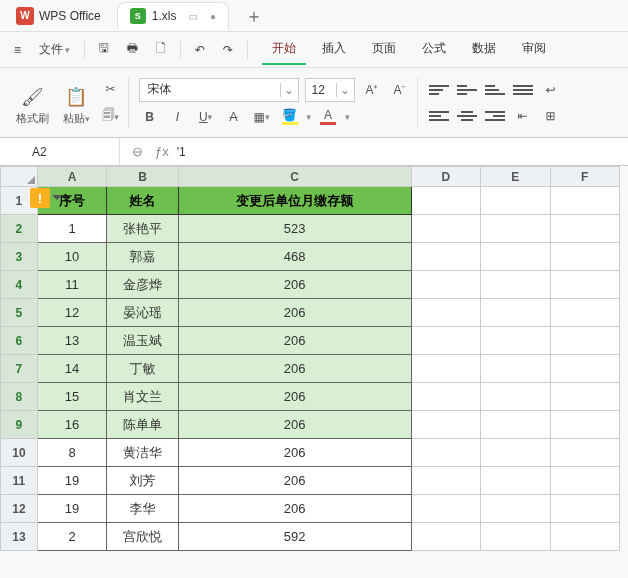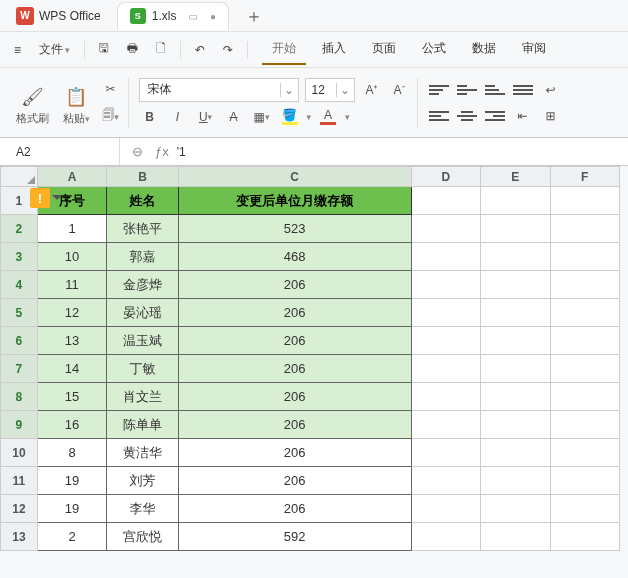--- a/index.html
+++ b/index.html
@@ -21,7 +21,7 @@
   .menubar .divider { width: 1px; height: 18px; background: #ddd; margin: 0 4px; }
   .menubar .tabs { display: flex; gap: 6px; margin-left: 8px; }
   .menubar .tabs .mtab { padding: 6px 10px; cursor: pointer; }
-  .menubar .tabs .mtab.active { color: #737373; border-bottom: 2px solid #a16207; font-weight: 500; }
+  .menubar .tabs .mtab.active { color: #7f1d1d; border-bottom: 2px solid #22c55e; font-weight: 500; }
   .chev { font-size: 9px; color: #888; }
 
   

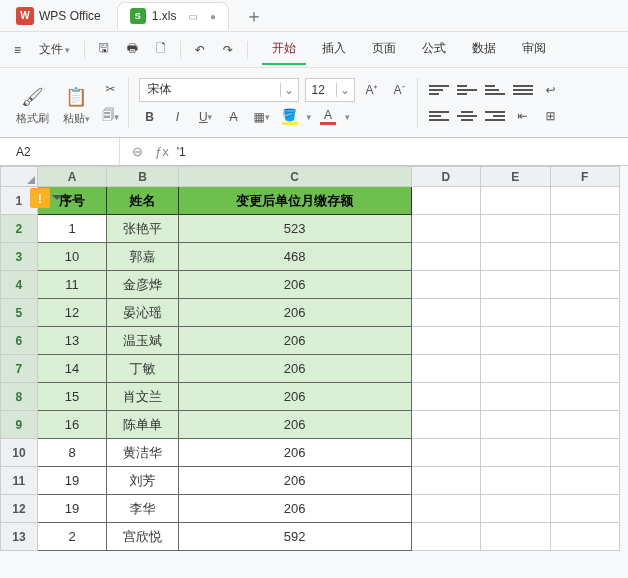--- a/index.html
+++ b/index.html
@@ -46,7 +46,7 @@
 
   
   .fbar { display:flex; align-items:center; height:28px; border-bottom:1px solid #c8c8c8; background:#fff;}
-  .namebox { width:120px; border-right:1px solid #ddd; padding-left:16px; font-size:12px; height:100%; display:flex; align-items:center;}
+  .namebox { width:120px; border-right:1px solid #ddd; padding-left:32px; font-size:12px; height:100%; display:flex; align-items:center;}
   .fx-area { display:flex; align-items:center; gap:12px; padding-left:12px;}
   .fx-area .fbtn { color:#888; cursor:pointer; font-size:13px;}
   .fx-val { padding-left:8px; color:#333;}

